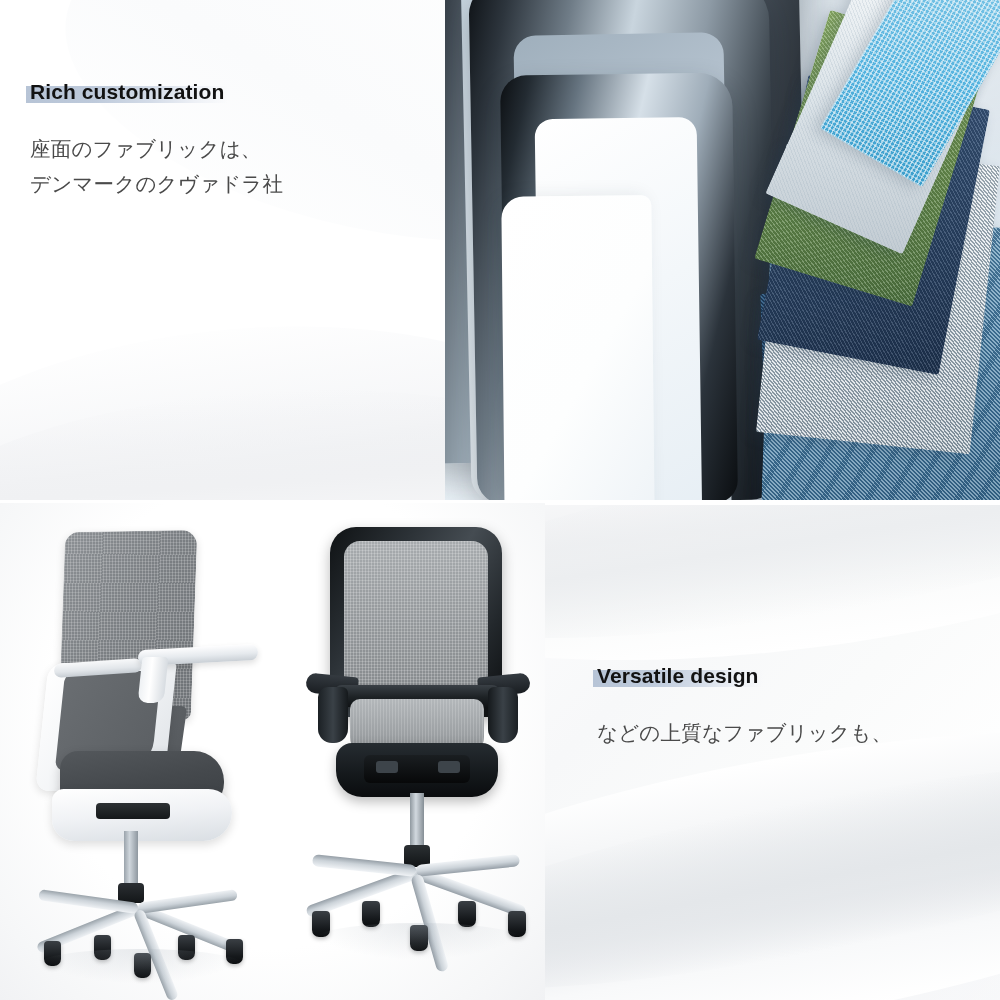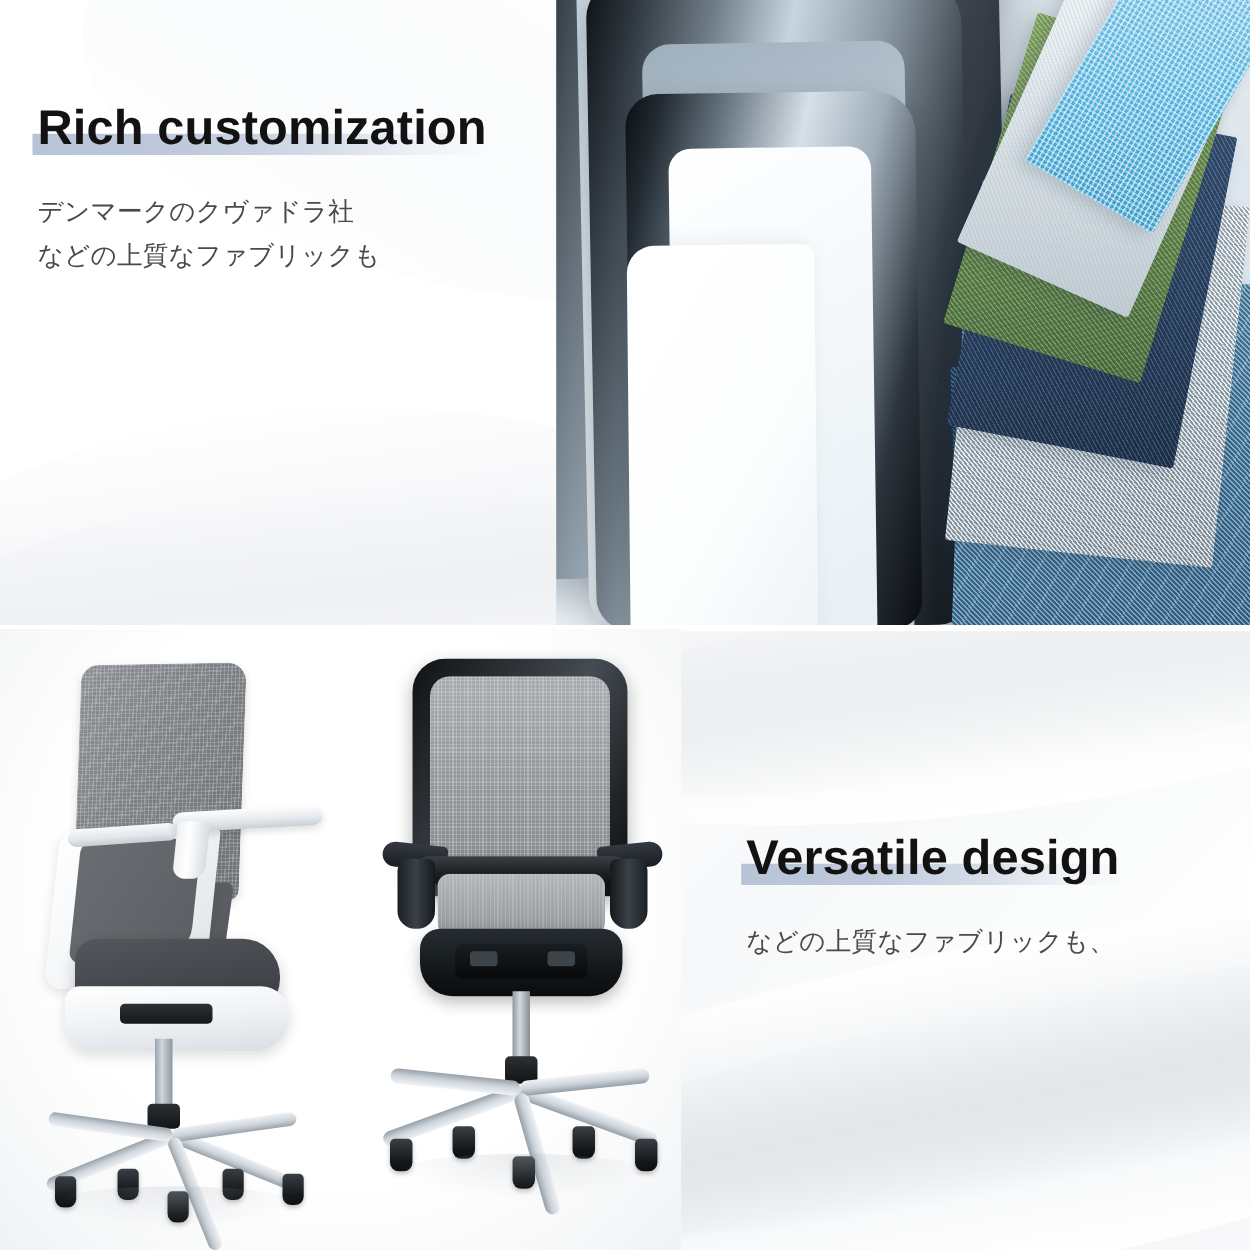--- a/index.html
+++ b/index.html
@@ -35,7 +35,7 @@
     background:linear-gradient(90deg,#b7c4d6 0%,#becadb 34%,#d4dce8 62%,#eef1f6 84%,rgba(255,255,255,0) 100%);
     z-index:0;}
   .headline{position:relative;z-index:1;margin:0;
-    font-size:39px;font-weight:bold;color:#121212;letter-spacing:.1px;line-height:1.18;
+    font-size:21px;font-weight:bold;color:#121212;letter-spacing:.1px;line-height:1.18;
     white-space:nowrap;}
 
   .body-copy{margin:0;padding-top:26px;font-size:20.5px;line-height:1.72;color:#4a4a4a;

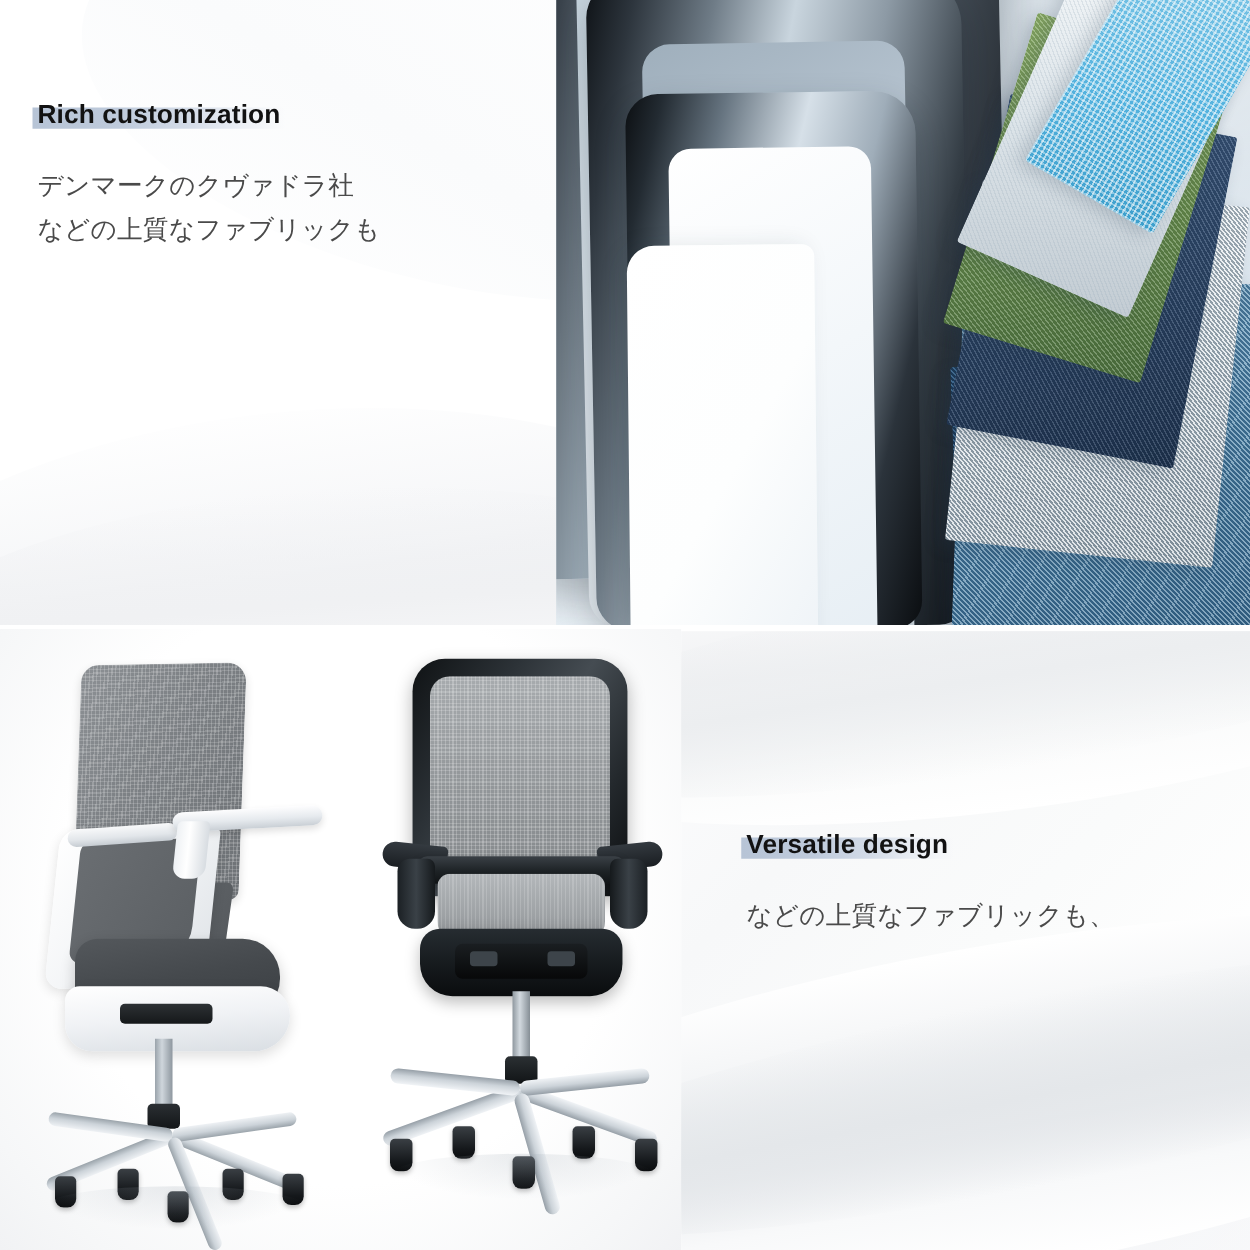--- a/index.html
+++ b/index.html
@@ -281,6 +281,7 @@
         <h2 class="headline">Rich customization</h2>
       </div>
       <p class="body-copy">
+        <span class="ln">座面のファブリックは、</span>
         <span class="ln">デンマークのクヴァドラ社</span>
         <span class="ln">などの上質なファブリックも</span>
       </p>

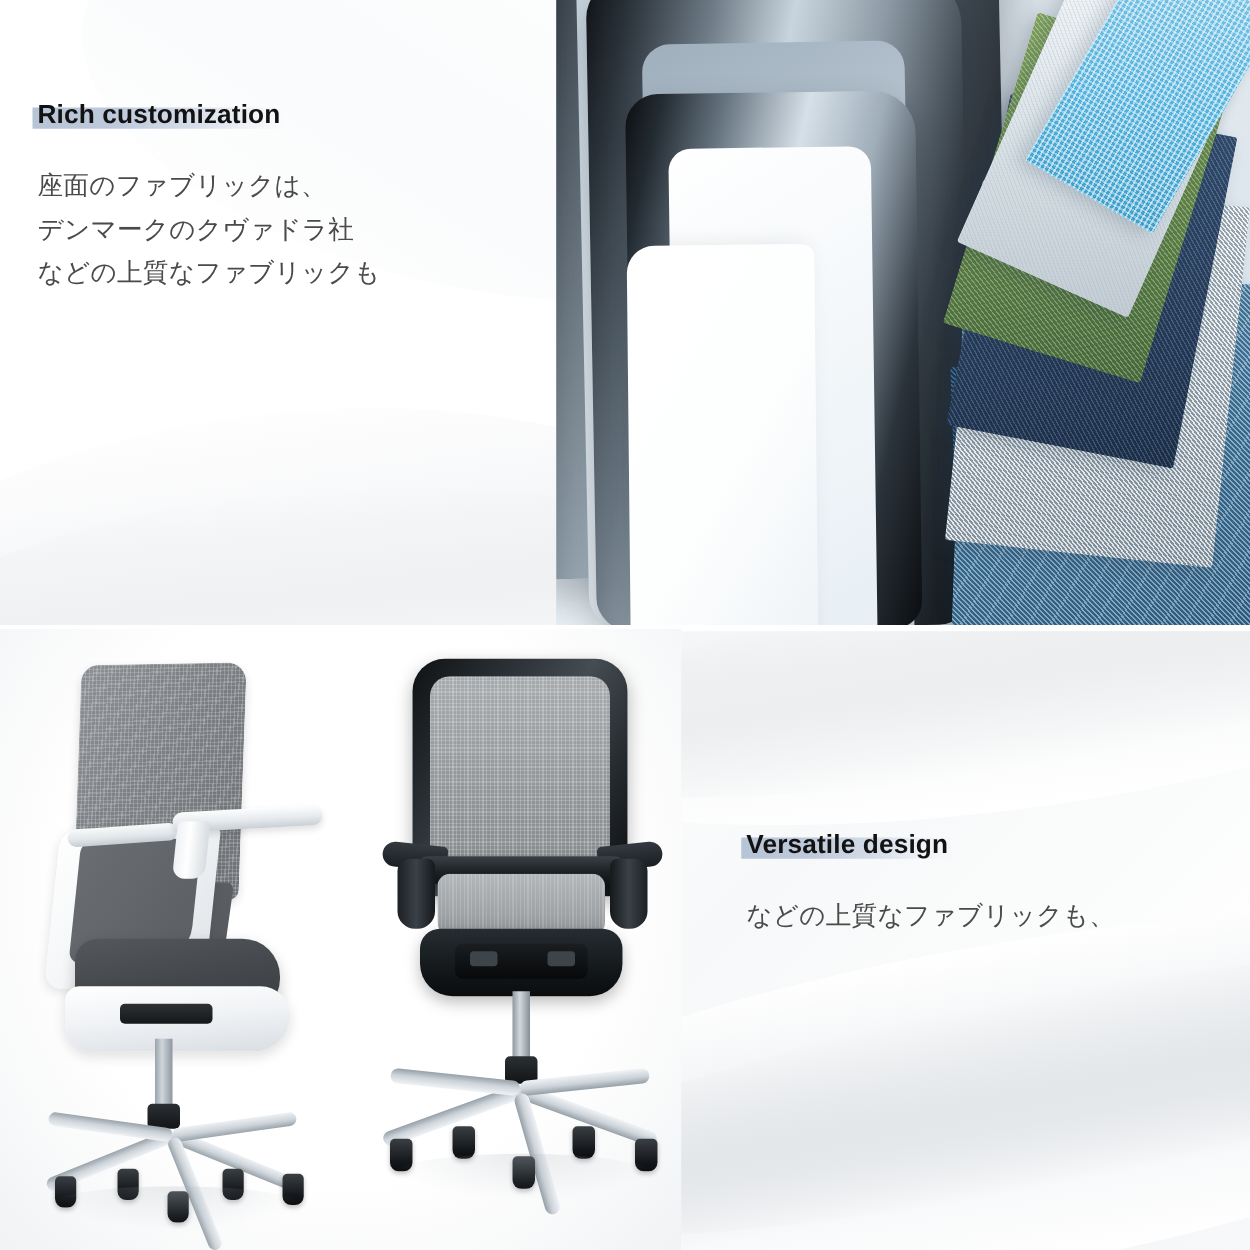--- a/index.html
+++ b/index.html
@@ -283,7 +283,6 @@
       <p class="body-copy">
         <span class="ln">座面のファブリックは、</span>
         <span class="ln">デンマークのクヴァドラ社</span>
-        <span class="ln">などの上質なファブリックも</span>
       </p>
     </div>
   </div>

